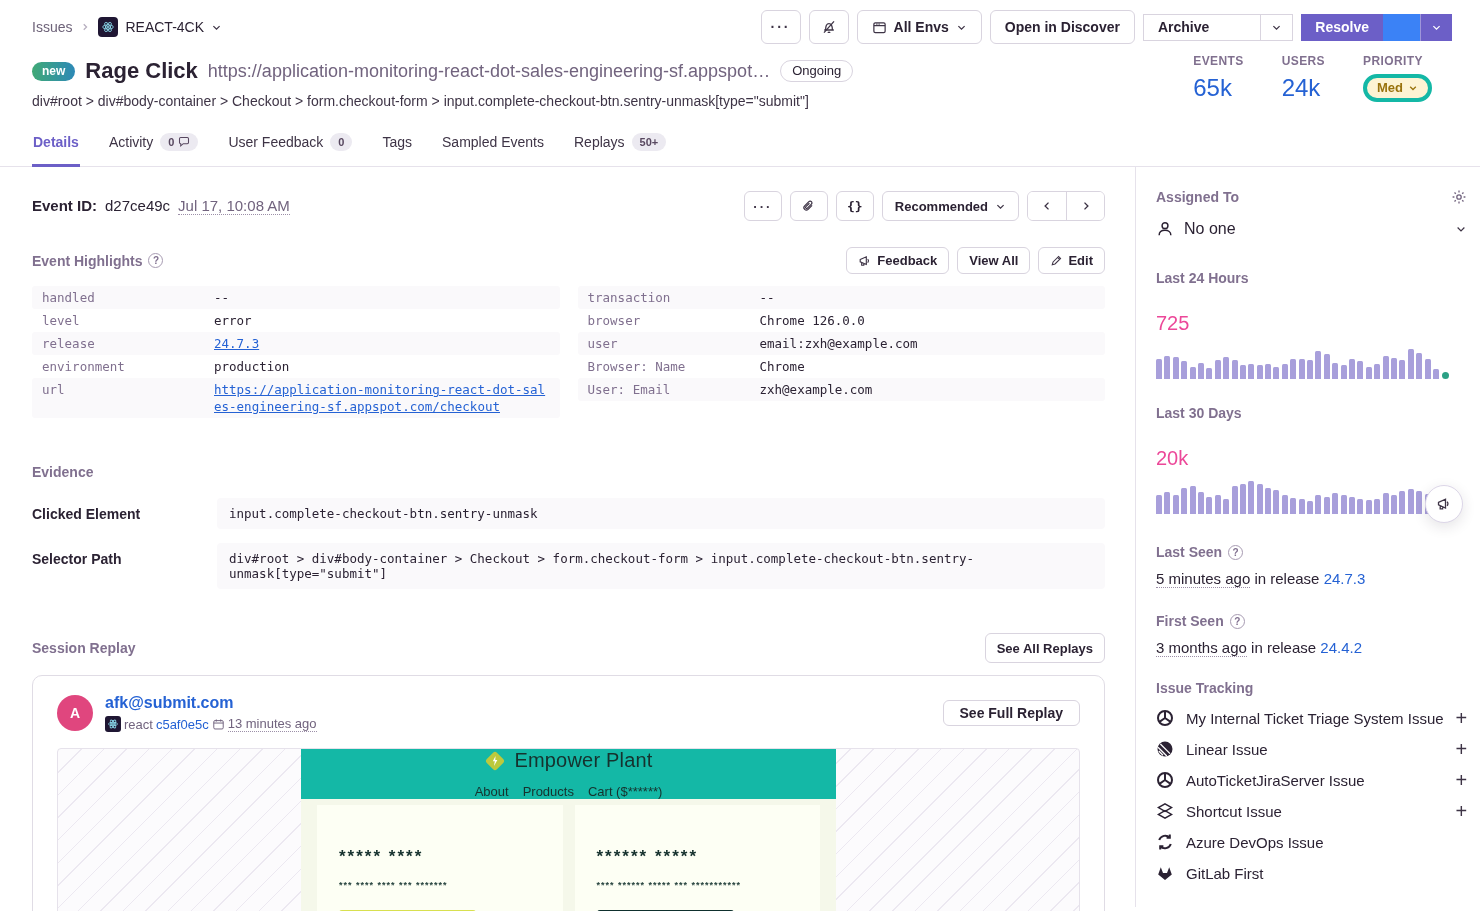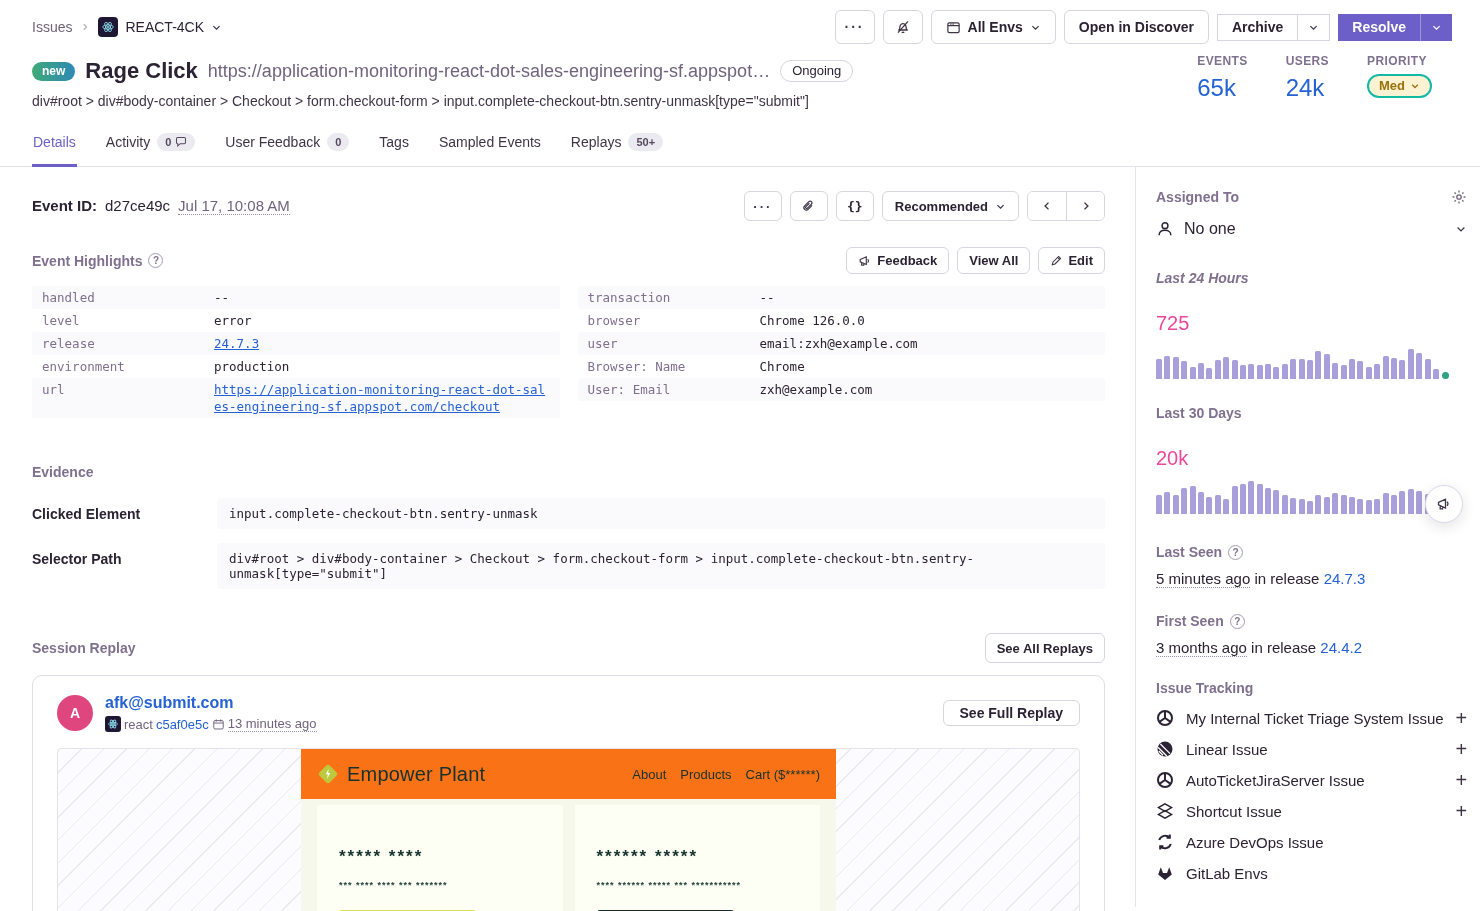--- a/index.html
+++ b/index.html
@@ -27,7 +27,7 @@
     font-size:14px; color:#2B2233; cursor:pointer; font-family:inherit;
   }
   .btn-icon-only { width:40px; padding:0; justify-content:center; }
-  .split { display:inline-flex; height:27px; border:1px solid #D9D4DF; border-radius:0; overflow:hidden; }
+  .split { display:inline-flex; height:27px; border:1px solid #D9D4DF; border-radius:0; overflow:hidden;gap:37px; }
   .split .seg { display:inline-flex; align-items:center; padding:0 14px; background:#fff; font-weight:600; cursor:pointer; }
   .split .seg + .seg { border-left:1px solid #D9D4DF; padding:0 10px; }
   .split-primary { border:none; background:#3b82f6; color:#fff; }

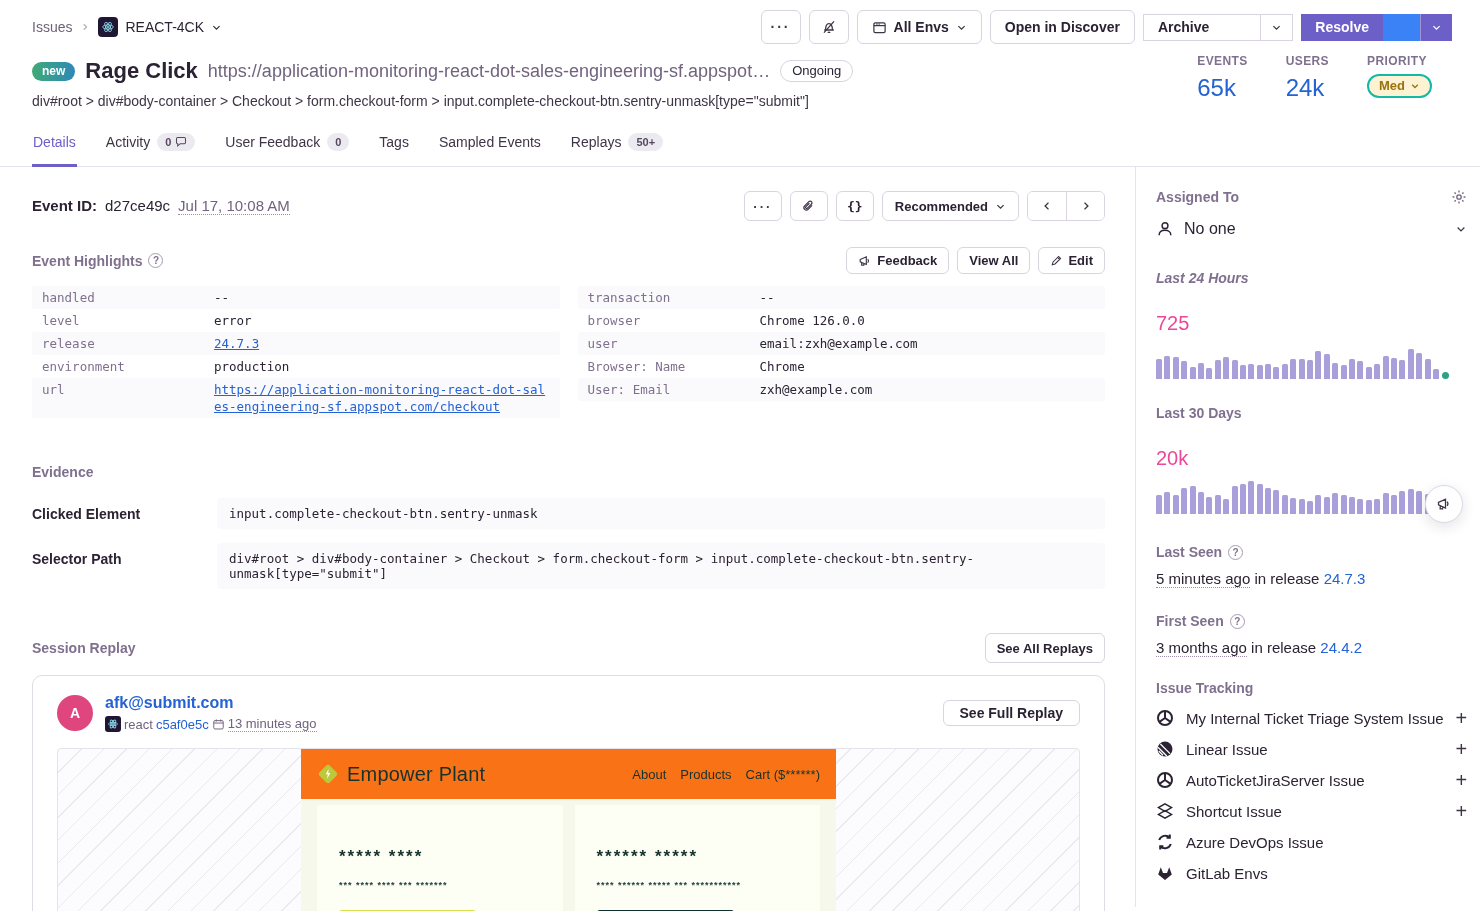--- a/index.html
+++ b/index.html
@@ -51,7 +51,7 @@
   .stat-label { font-size:12px; font-weight:700; color:#80708F; letter-spacing:.4px; }
   .stat-value { font-size:24px; color:#2562D4; }
   .priority-pill {
-    display:inline-flex; align-items:center; gap:5px; background:#FDF3D3; border:2px solid #14b8a6;
+    display:inline-flex; align-items:center; gap:5px; background:#FDF3D3; border:4px solid #14b8a6;
     color:#99720C; font-size:13px; font-weight:600; border-radius:20px; padding:2px 10px 3px; cursor:pointer;
   }
 

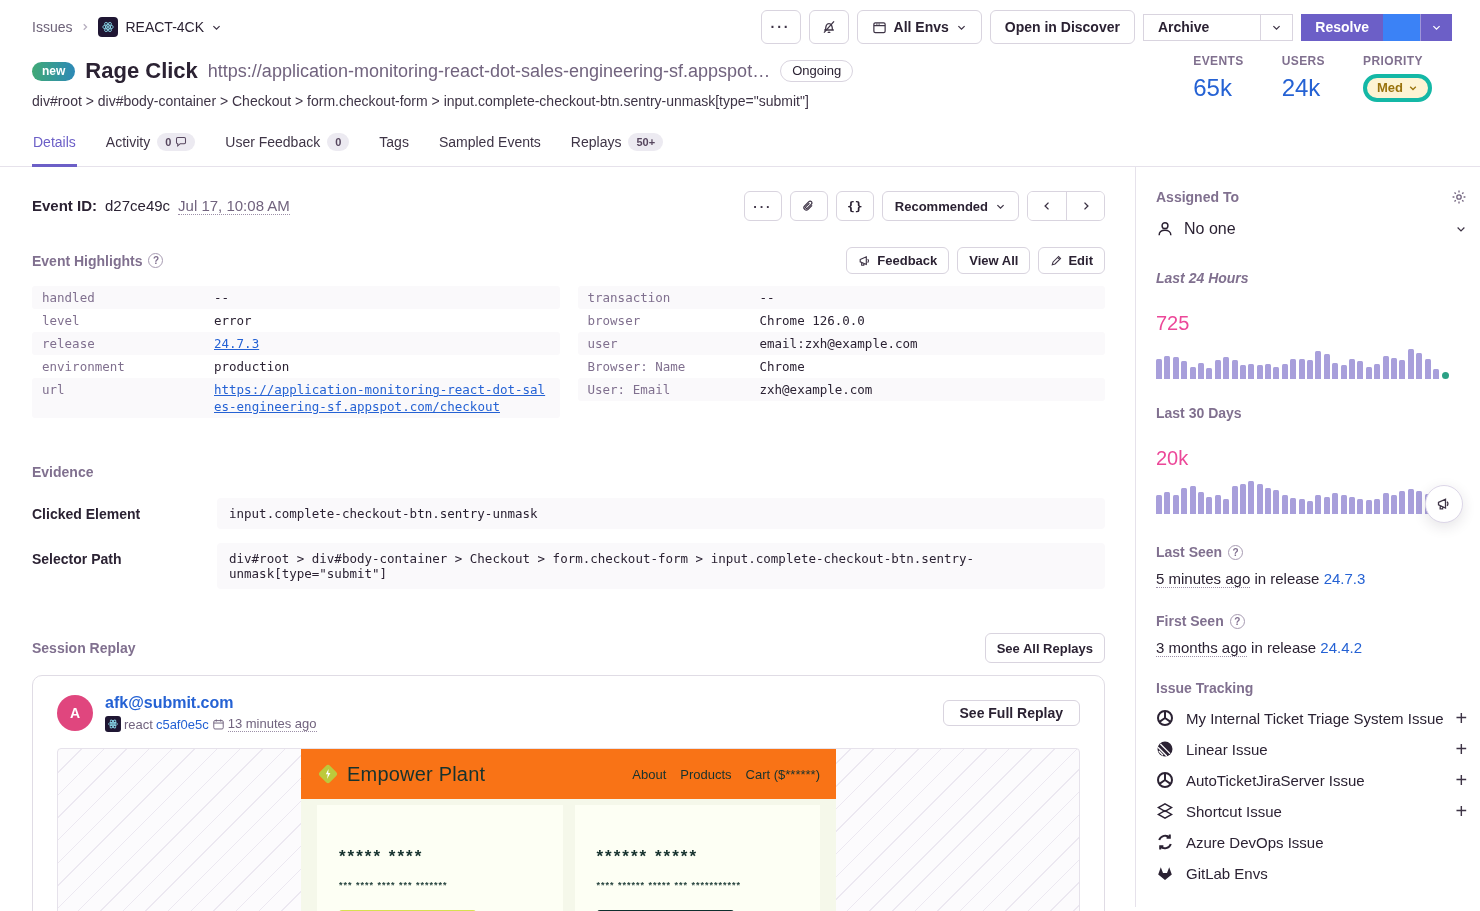--- a/index.html
+++ b/index.html
@@ -58,7 +58,7 @@
   
   .tabs-wrap { display:flex; gap:28px; padding:0 32px; margin-top:18px; border-bottom:1px solid #E6E2EB; }
   .tab { display:flex; align-items:center; gap:7px; padding:6px 1px 13px; cursor:pointer; color:#3E3446; font-size:14px; border-bottom:3px solid transparent; margin-bottom:-1px; }
-  .tab.active { color:#6C5FC7; border-bottom-color:#6C5FC7; }
+  .tab.active { color:#6C5FC7; border-bottom-color:#6C5FC7;font-weight:bold; }
   .tab-badge { display:inline-flex; align-items:center; gap:4px; background:#ECEAF1; color:#57475F; border-radius:20px; font-size:11px; font-weight:700; padding:3px 8px; }
 
   

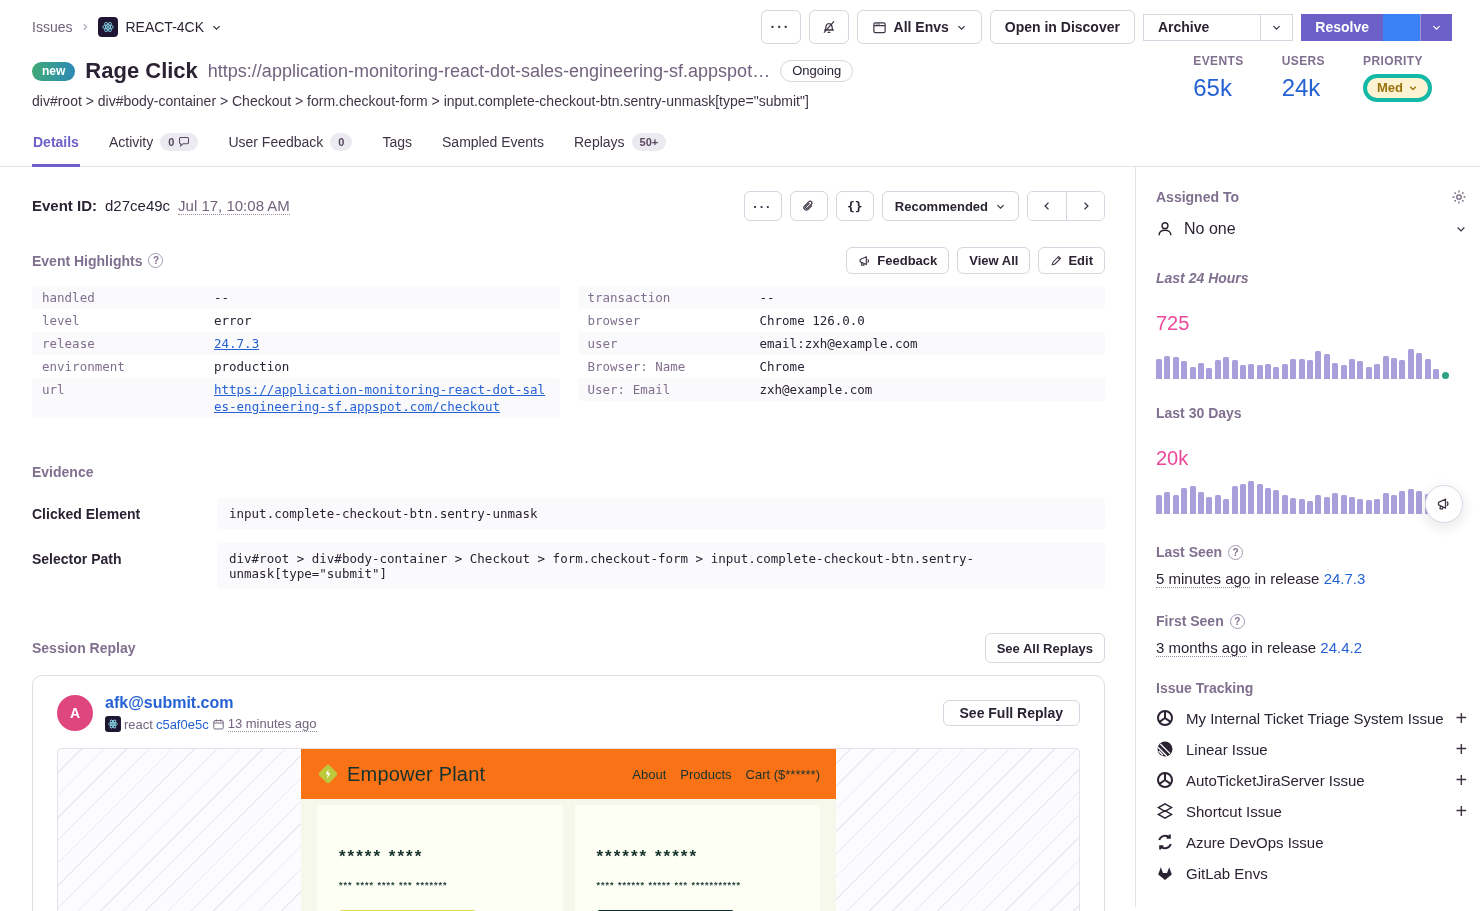--- a/index.html
+++ b/index.html
@@ -137,7 +137,7 @@
   .sparkline { margin-top:10px; height:34px; display:flex; align-items:flex-end; gap:2.4px; }
   .spark-bar { width:6px; background:#A89FDB; border-radius:1.5px 1.5px 0 0; }
   .green-dot { width:7px; height:7px; border-radius:50%; background:#2BA185; margin-left:1px; }
-  .mt-34 { margin-top:32px;font-style:italic; } .mt-26 { margin-top:26px; } .mt-30 { margin-top:30px; } .mt-24 { margin-top:24px; }
+  .mt-34 { margin-top:32px; } .mt-26 { margin-top:26px; } .mt-30 { margin-top:30px; } .mt-24 { margin-top:24px; }
   .seen-line { margin-top:10px; font-size:15px; color:#2B2233; }
   .seen-line .dotted { border-bottom:1px dotted #9C8FA8; }
   .seen-line .rel-link { color:#2562D4; cursor:pointer; }

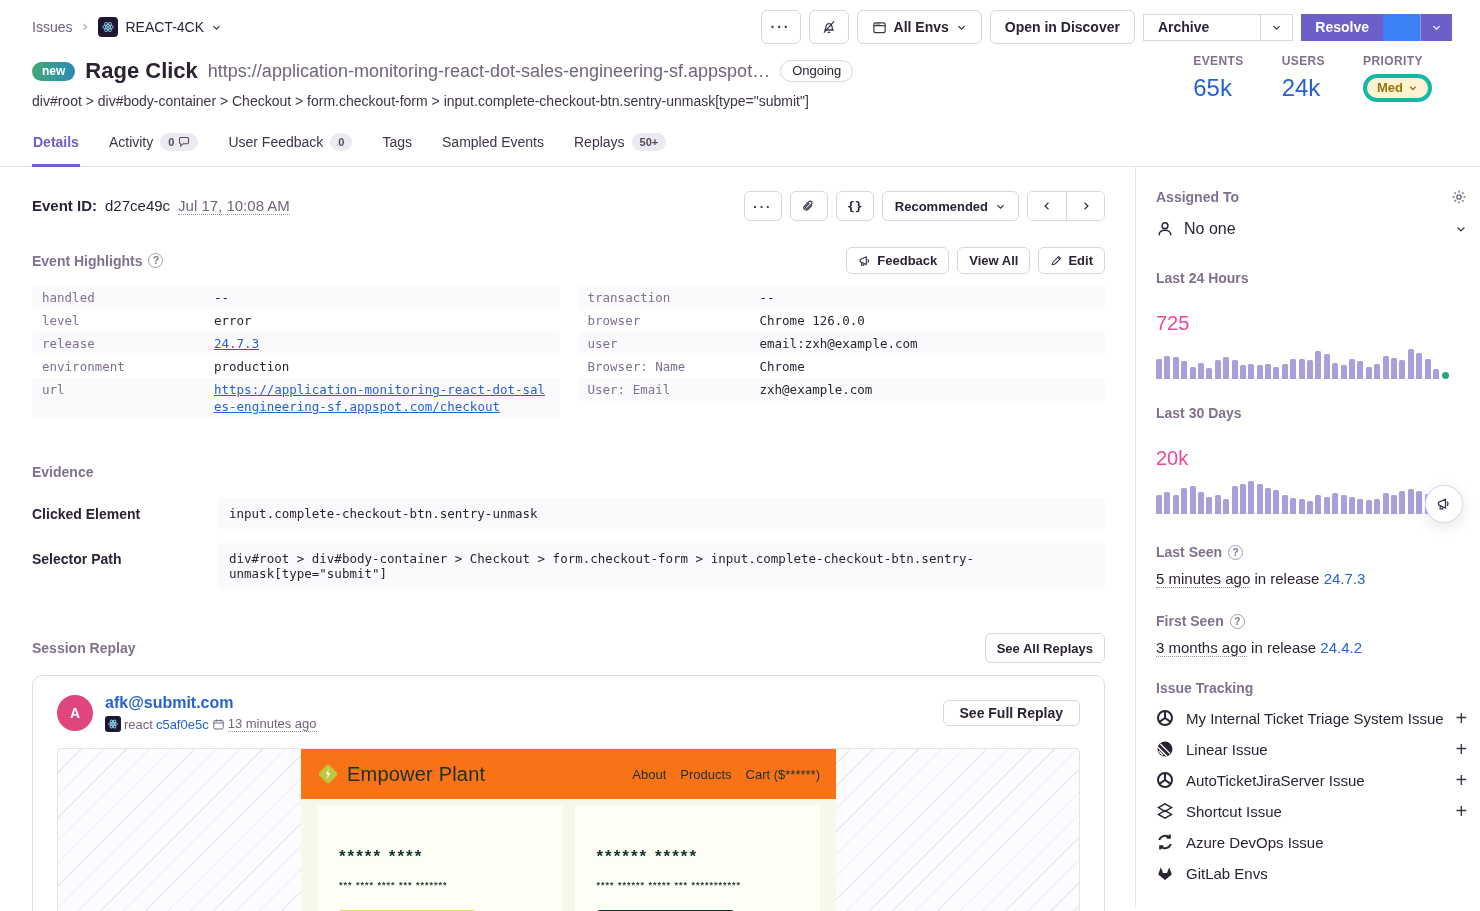--- a/index.html
+++ b/index.html
@@ -117,7 +117,7 @@
     display:flex; justify-content:center;
   }
   .replay-app { width:535px; background:#F5F8EA; display:flex; flex-direction:column; }
-  .app-header { background:#f97316; height:50px; display:flex; align-items:center; justify-content:space-between; padding:0 16px; }
+  .app-header { background:#14b8a6; height:50px; display:flex; align-items:center; justify-content:space-between; padding:0 16px;flex-direction:column; }
   .app-brand { display:flex; align-items:center; gap:8px; font-size:20px; color:#16322E; letter-spacing:.2px; }
   .app-nav { display:flex; gap:14px; font-size:13px; color:#16322E; }
   .app-body { flex:1; display:flex; gap:12px; padding:6px 16px 0; }

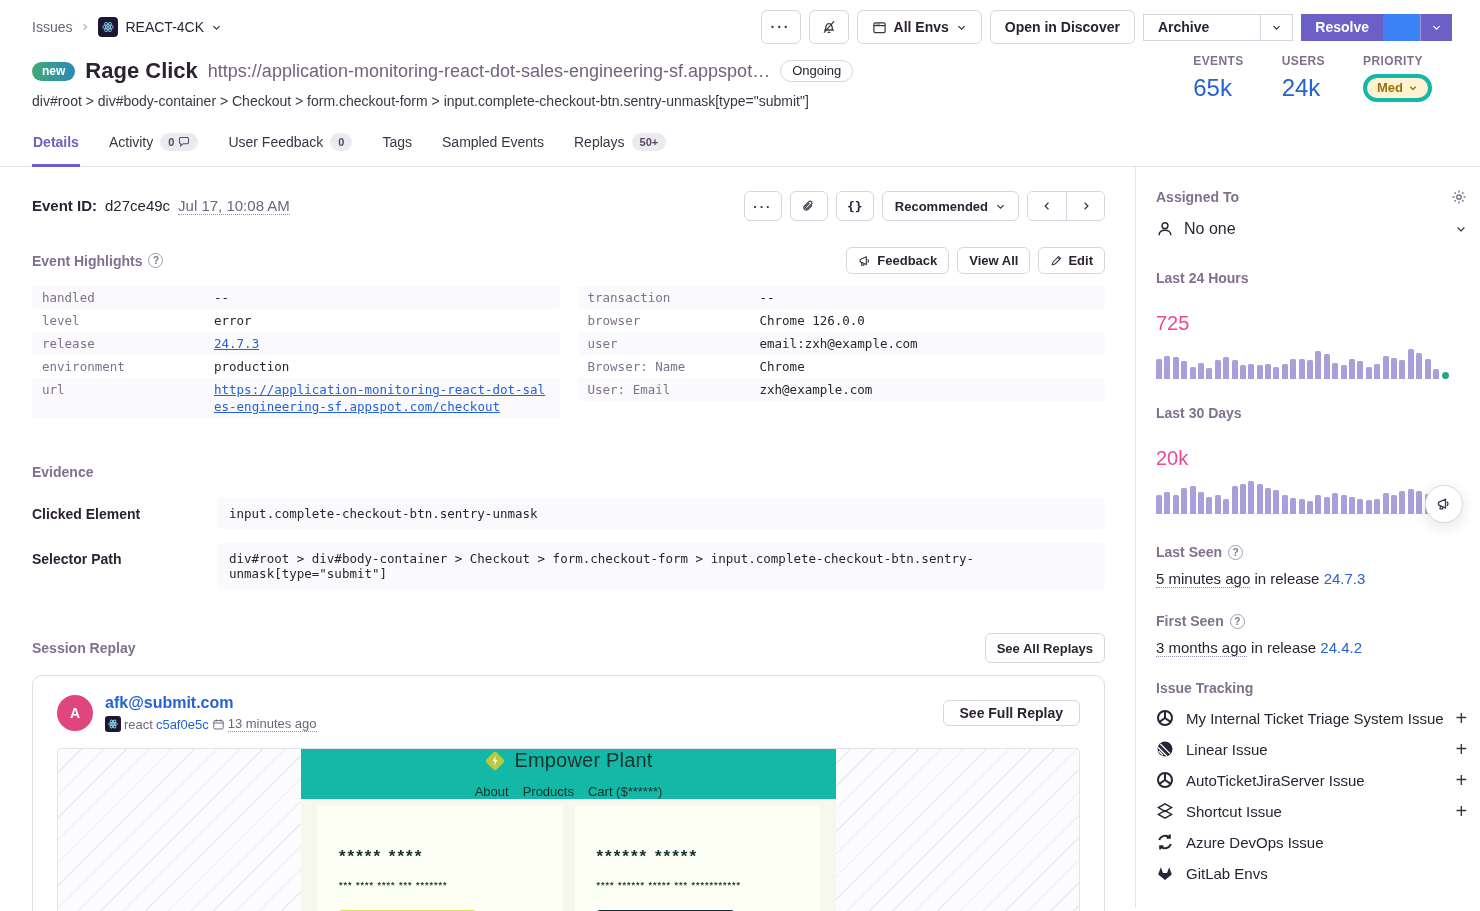--- a/index.html
+++ b/index.html
@@ -676,7 +676,7 @@
                 <path d="M2.2 10.6 L4.8 3.2 7 9 h4 L13.2 3.2 15.8 10.6 9 16 Z" fill="#2B2233"></path>
               </svg>
             </span>
-            <span class="it-label">GitLab Envs</span>
+            <span class="it-label">GitLab First</span>
           </div>
         </div>
     </aside>

